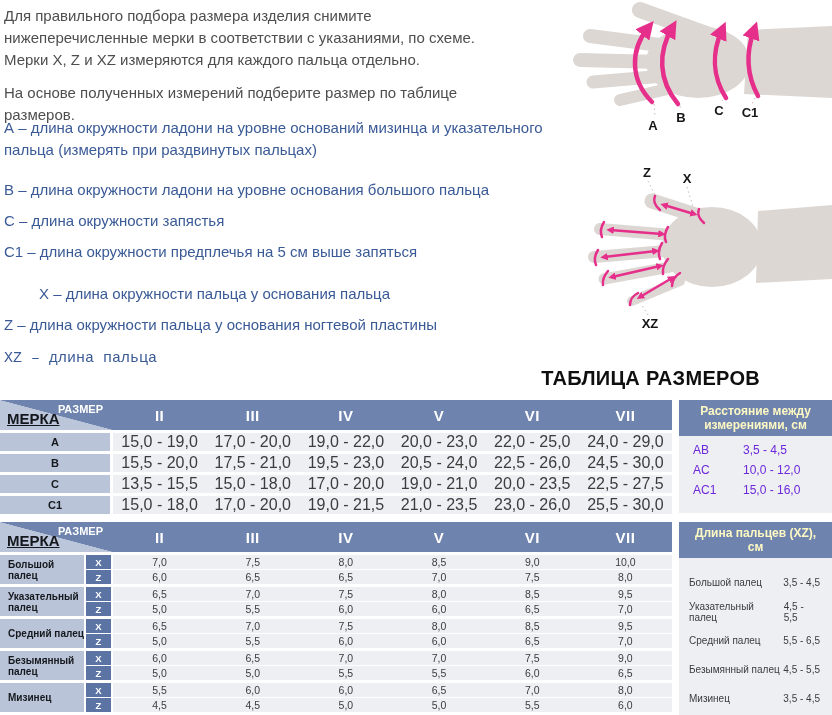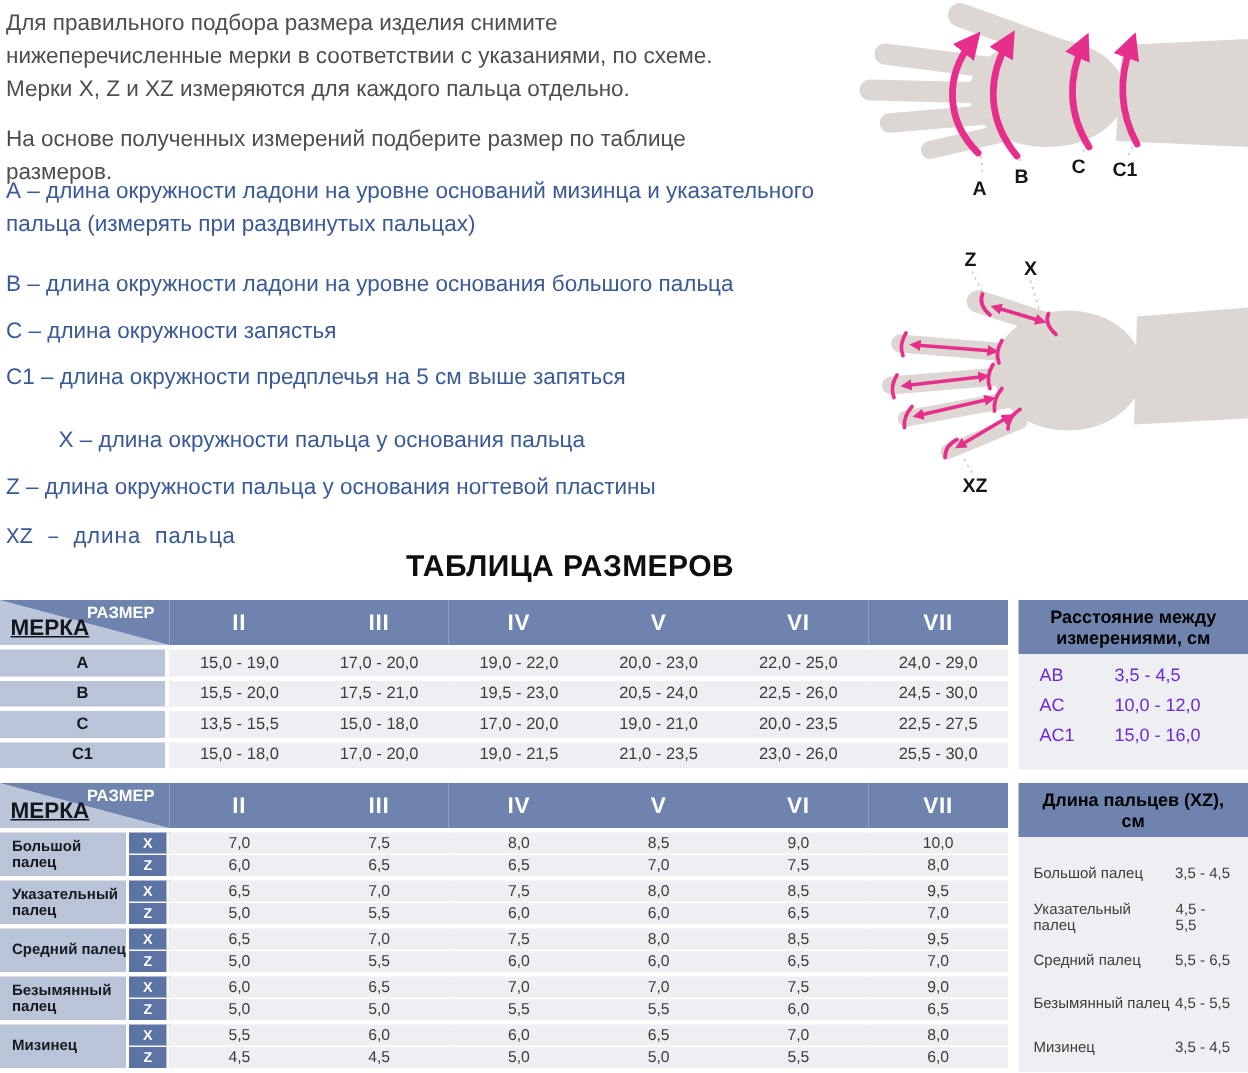--- a/index.html
+++ b/index.html
@@ -20,7 +20,7 @@
   .hand2 { position:absolute; left:560px; top:155px; }
   .diag-label { font-size:13px; font-weight:bold; fill:#161616; }
 
-  .table-title { position:absolute; left:0; top:367px; width:760px; text-align:center;
+  .table-title { position:absolute; left:0; top:367px; width:760px; text-align:right;
                  font-size:20px; font-weight:bold; color:#0f0f0f; letter-spacing:.3px; }
 
   

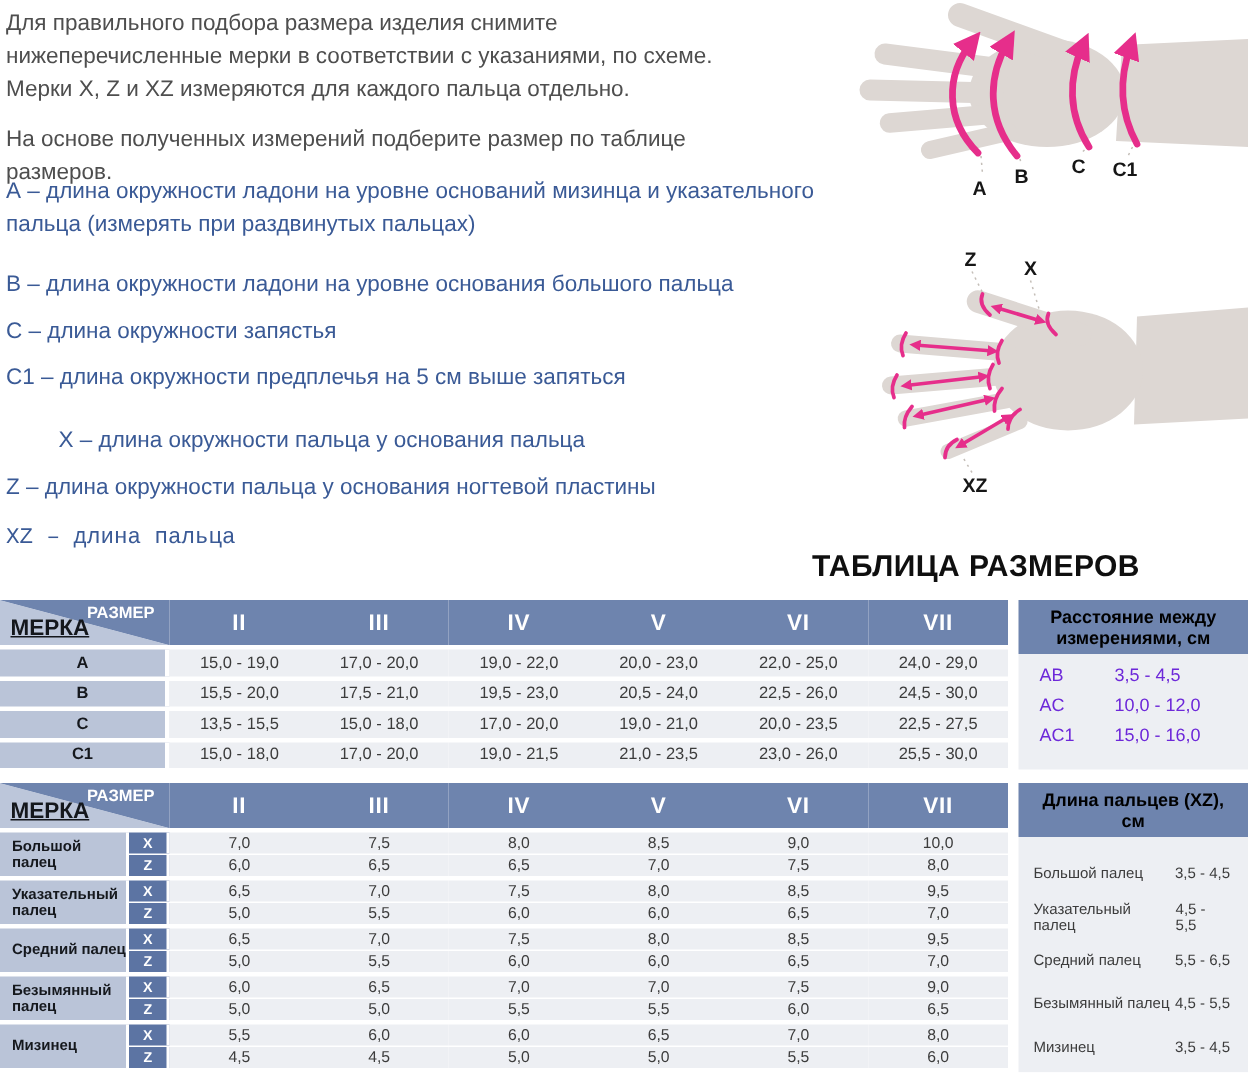--- a/index.html
+++ b/index.html
@@ -57,7 +57,7 @@
   
   .panel { position:absolute; left:679px; width:153px; }
   #panel1 { top:400px; } #panel2 { top:522px; }
-  .panel-header { height:36px; background:#6e84ae; color:#000000; font-weight:bold; font-size:12px;
+  .panel-header { height:36px; background:#6e84ae; color:#fef9c3; font-weight:bold; font-size:12px;
                   line-height:14px; display:flex; align-items:center; justify-content:center;
                   text-align:center; padding:0 8px; }
   .panel-body { background:#edeff3; }

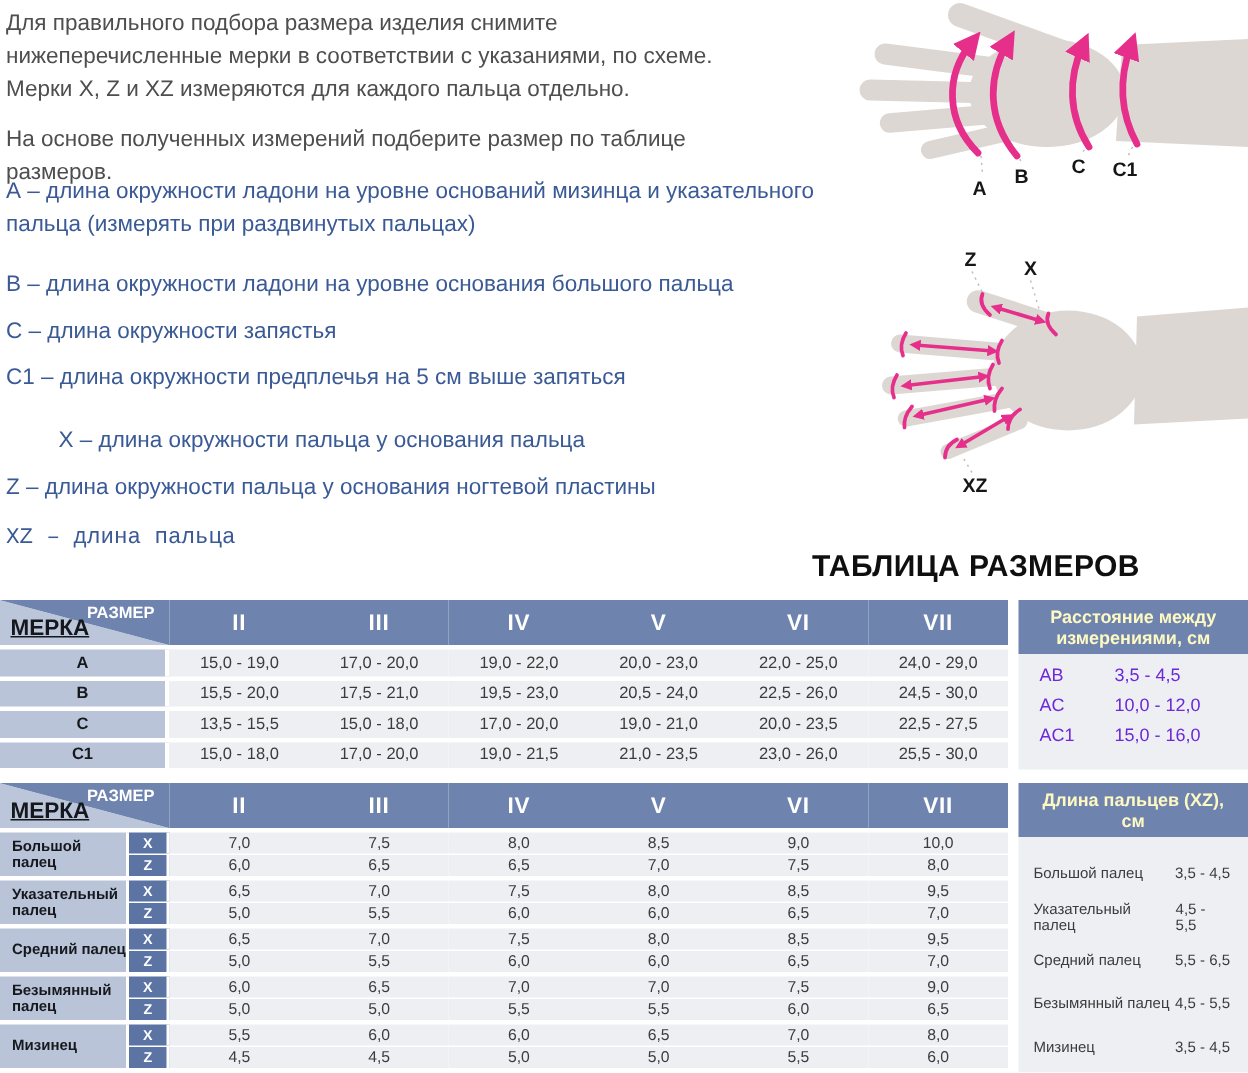--- a/index.html
+++ b/index.html
@@ -43,7 +43,7 @@
                display:flex; align-items:center; justify-content:center; letter-spacing:.5px; }
   .t-rowhead { background:#bac4d8; color:#15181d; font-weight:bold; font-size:11px;
                display:flex; align-items:center; justify-content:center; border-right:3px solid #fff; }
-  .t-cell { background:#edeff3; color:#3c3c3c; font-size:11px;
+  .t-cell { background:#edeff3; color:#3c3c3c; font-size:16px;
             display:flex; align-items:center; justify-content:center; }
 
   .f-label { grid-row:1 / span 2; background:#bac4d8; color:#15181d; font-size:10px; font-weight:bold;

